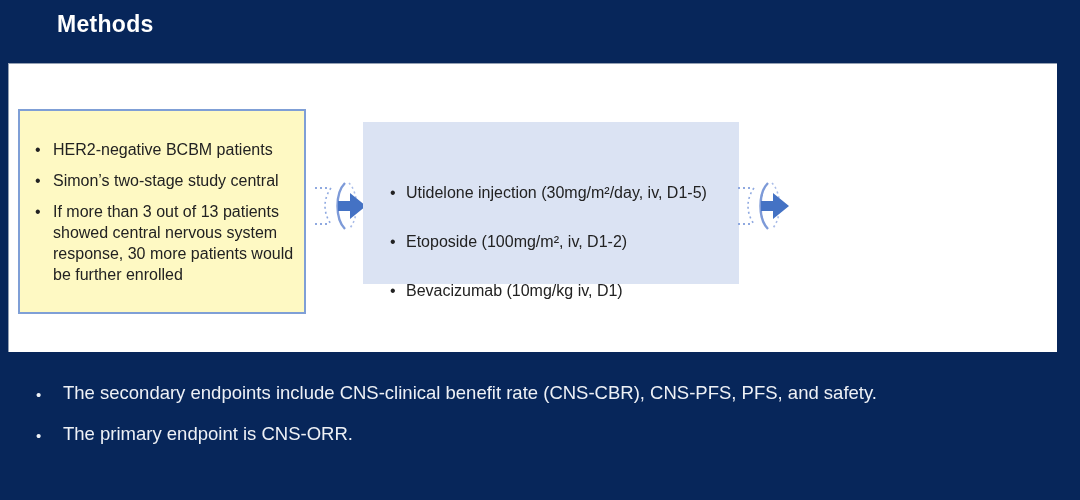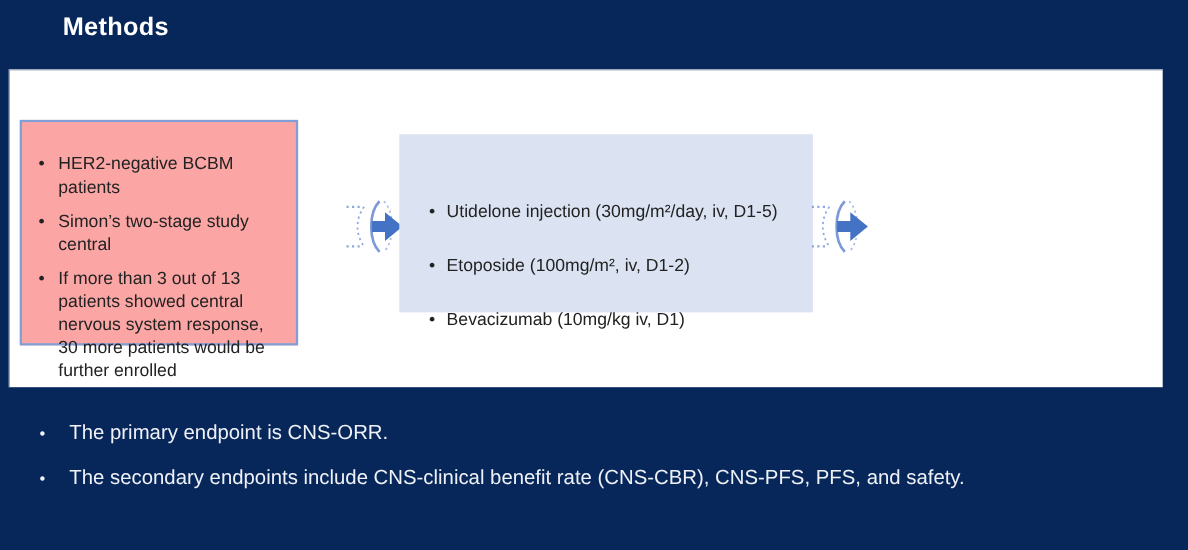--- a/index.html
+++ b/index.html
@@ -33,8 +33,8 @@
     color:#222222;
   }
   .box-left {
-    left:9px; top:45px; width:253px; height:205px;
-    background:#fca5a5; border:2px solid #7f9fd6;
+    left:9px; top:45px; width:288px; height:205px;
+    background:#fef9c3; border:2px solid #7f9fd6;
     padding:28px 10px 0 13px;
   }
   .box-left li { padding-left:20px; margin-bottom:10px; }

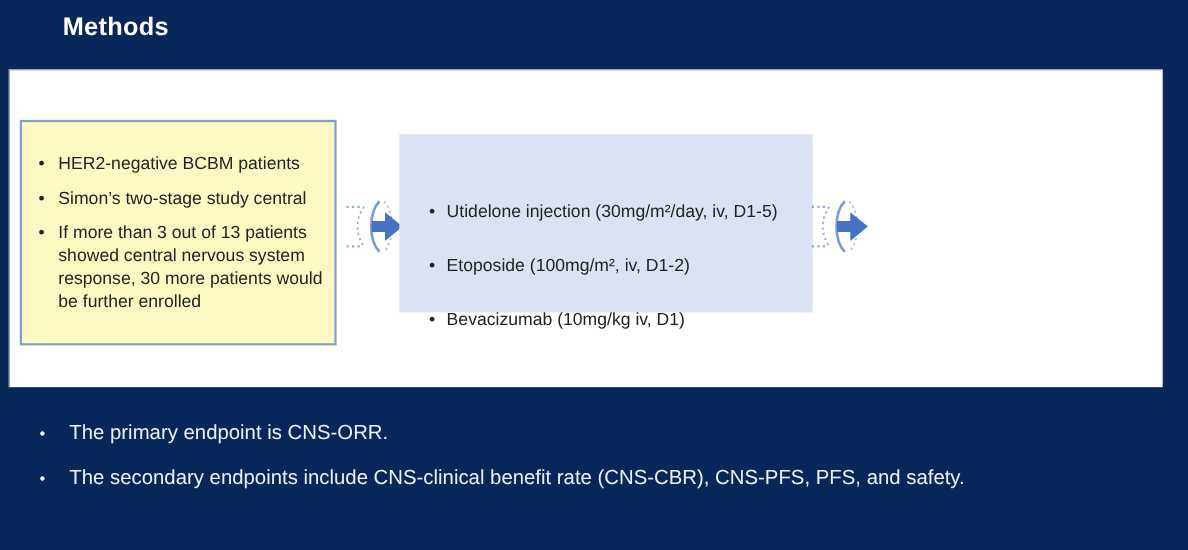--- a/index.html
+++ b/index.html
@@ -116,8 +116,8 @@
   </div>
 
   <ul class="endpoints">
+    <li>The secondary endpoints include CNS-clinical benefit rate (CNS-CBR), CNS-PFS, PFS, and safety.</li>
     <li>The primary endpoint is CNS-ORR.</li>
-    <li>The secondary endpoints include CNS-clinical benefit rate (CNS-CBR), CNS-PFS, PFS, and safety.</li>
   </ul>
 
 </div>

